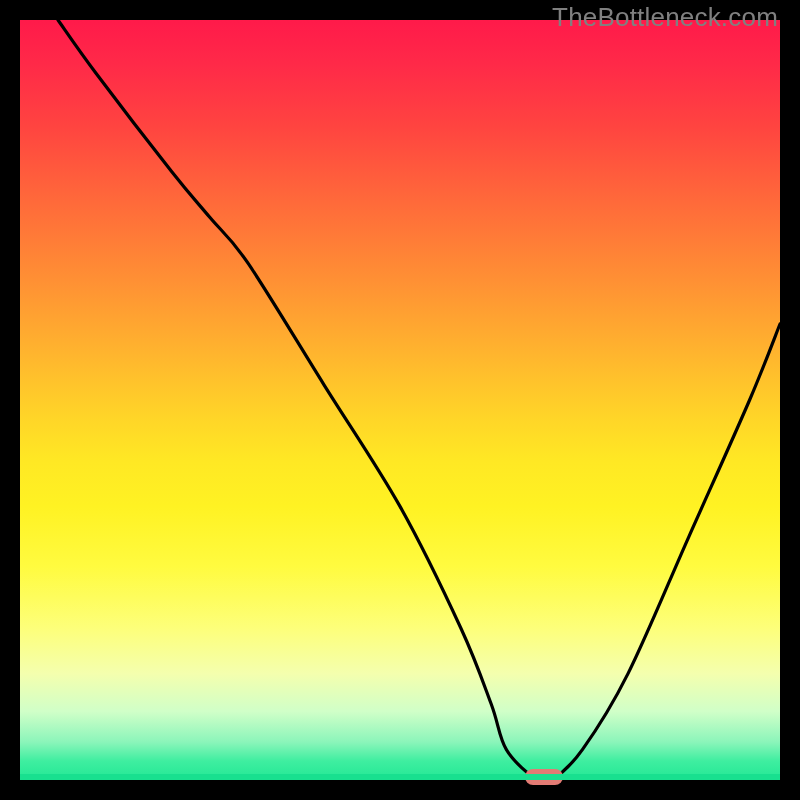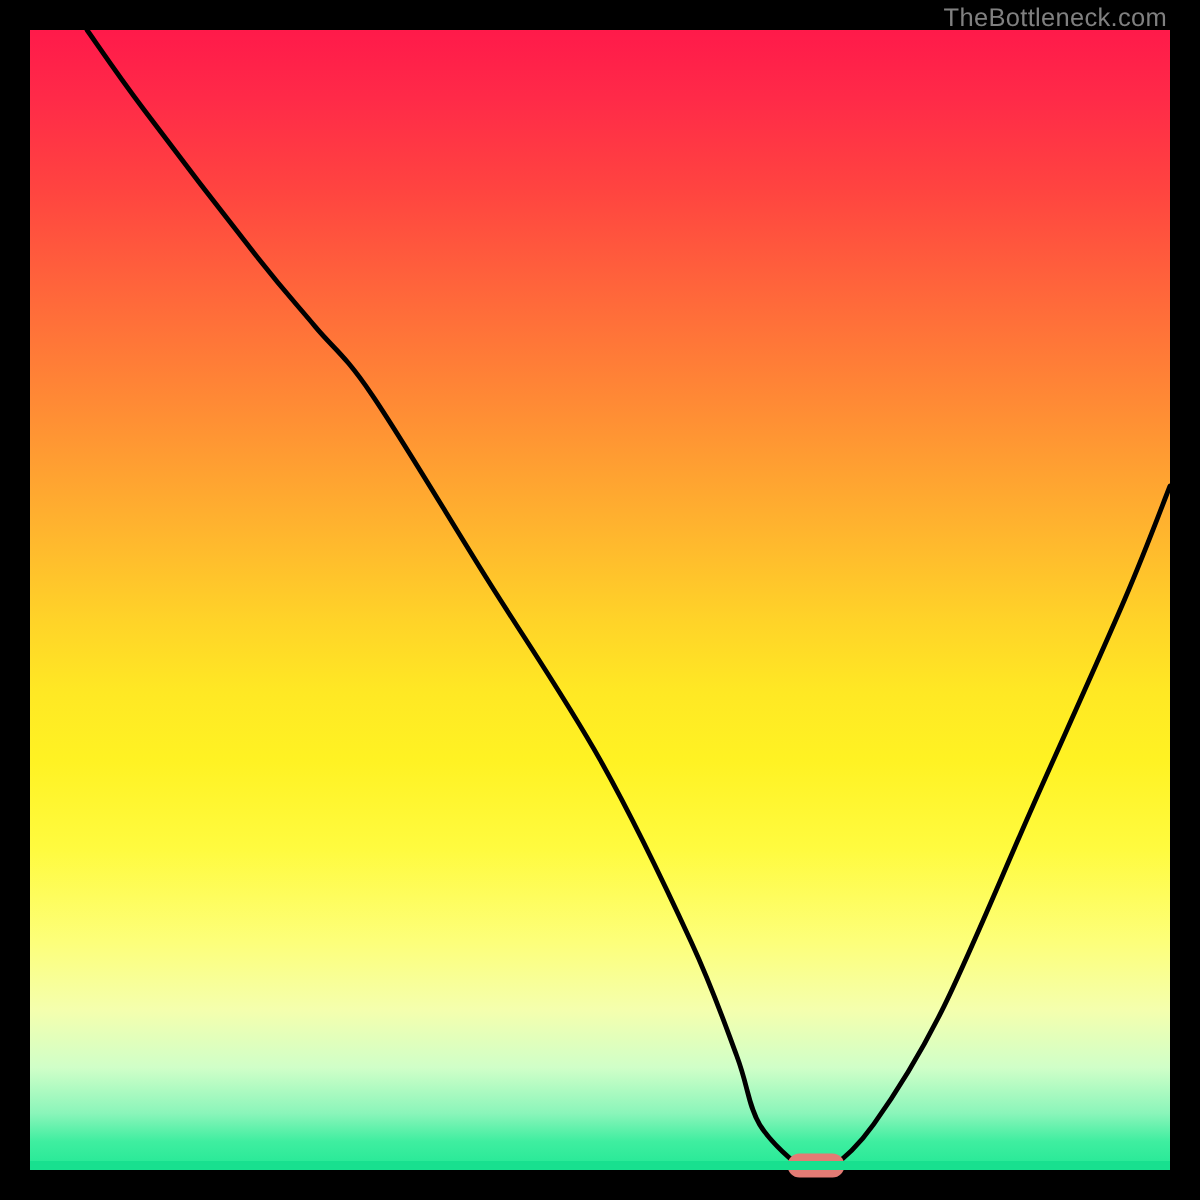--- a/index.html
+++ b/index.html
@@ -46,7 +46,7 @@
     right: 22px;
     color: #808080;
     font-family: Arial, Helvetica, sans-serif;
-    font-size: 17px;
+    font-size: 26px;
     letter-spacing: 0.2px;
     user-select: none;
   }

